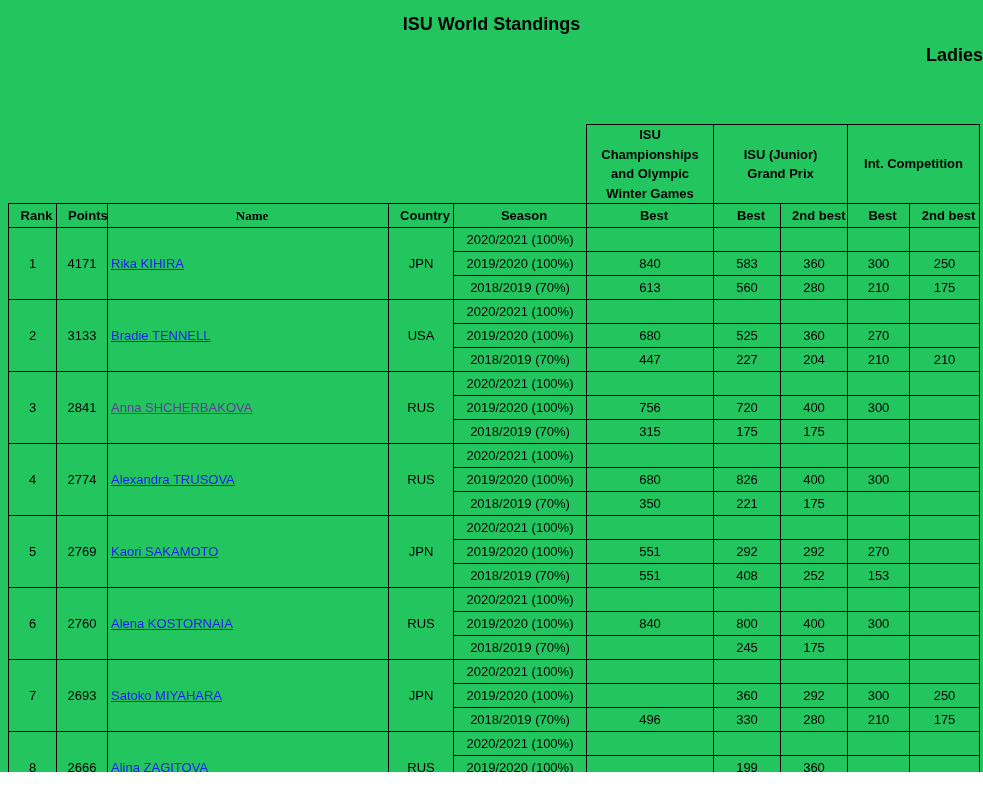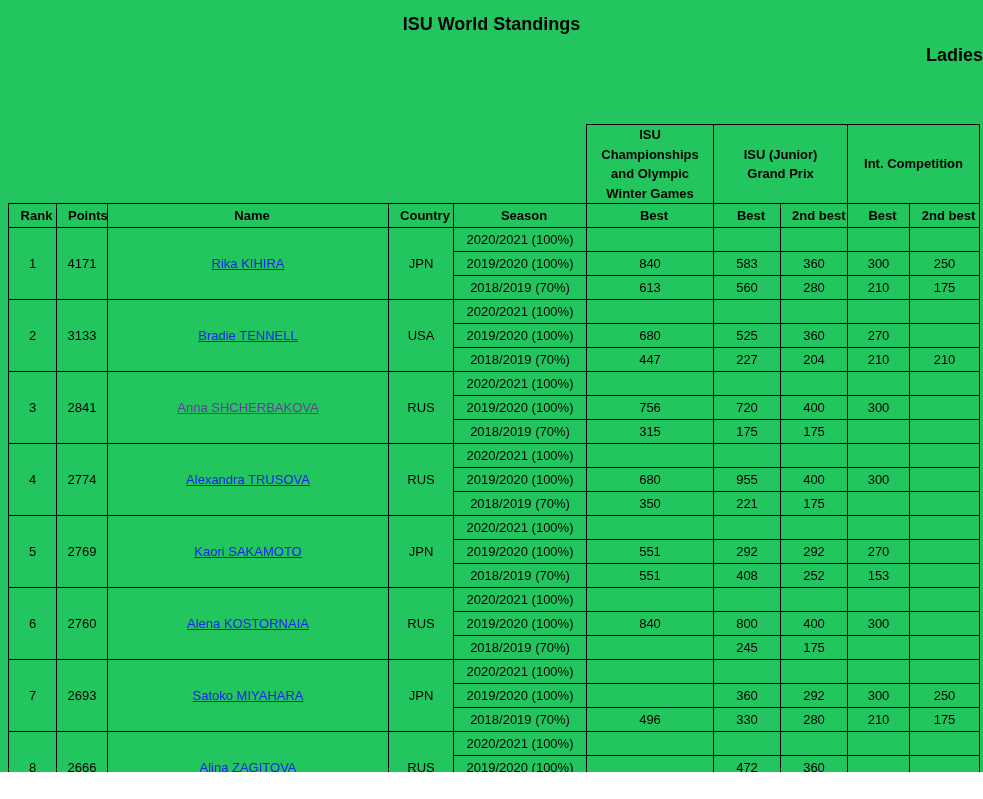--- a/index.html
+++ b/index.html
@@ -63,7 +63,7 @@
     vertical-align: middle;
     padding-left: 11px;
   }
-  th.name-head { text-align: center; }
+  th.name-head { text-align: center; font-family: Liberation Serif, serif; }
   tbody tr { height: 24px; }
   td.c-rank, td.c-points, td.c-country, td.c-season, td.c-val {
     text-align: center;

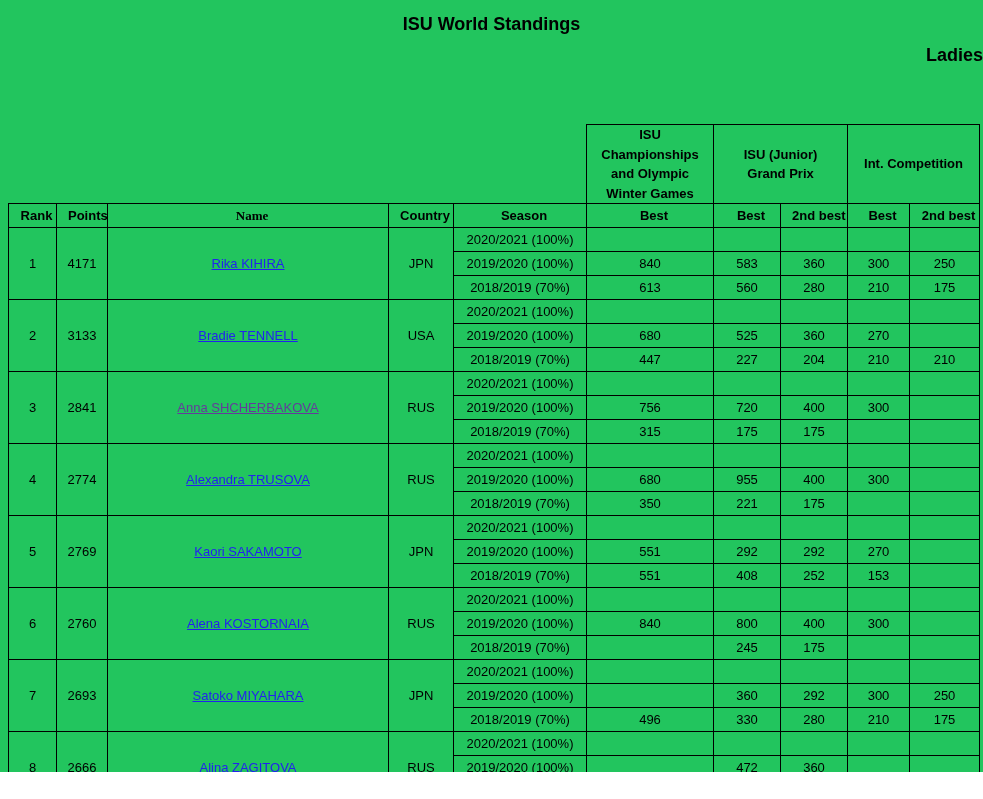--- a/index.html
+++ b/index.html
@@ -69,7 +69,7 @@
     text-align: center;
     vertical-align: middle;
   }
-  td.c-name { text-align: center; vertical-align: middle; padding-left: 4px; }
+  td.c-name { text-align: left; vertical-align: middle; padding-left: 4px; }
   td.c-name a {
     color: #2222ee;
     text-decoration: underline;

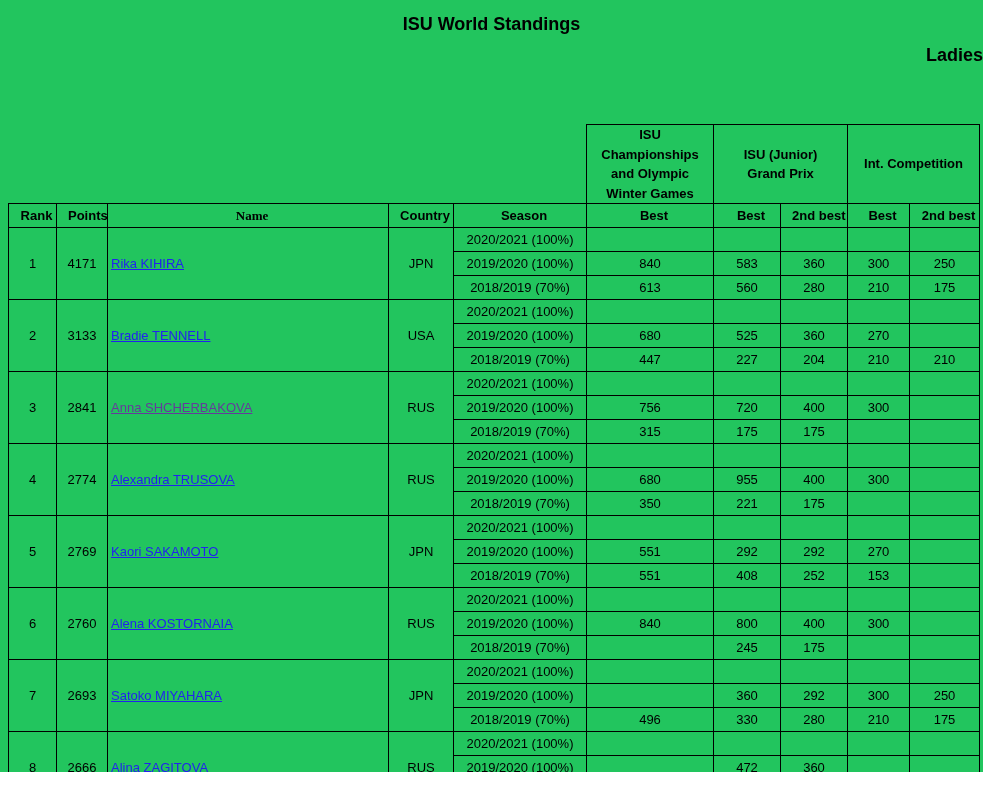--- a/index.html
+++ b/index.html
@@ -217,7 +217,7 @@
         <tr>
           <td class="c-season">2019/2020 (100%)</td>
           <td class="c-val">680</td>
-          <td class="c-val">955</td>
+          <td class="c-val">826</td>
           <td class="c-val">400</td>
           <td class="c-val">300</td>
           <td class="c-val"></td>

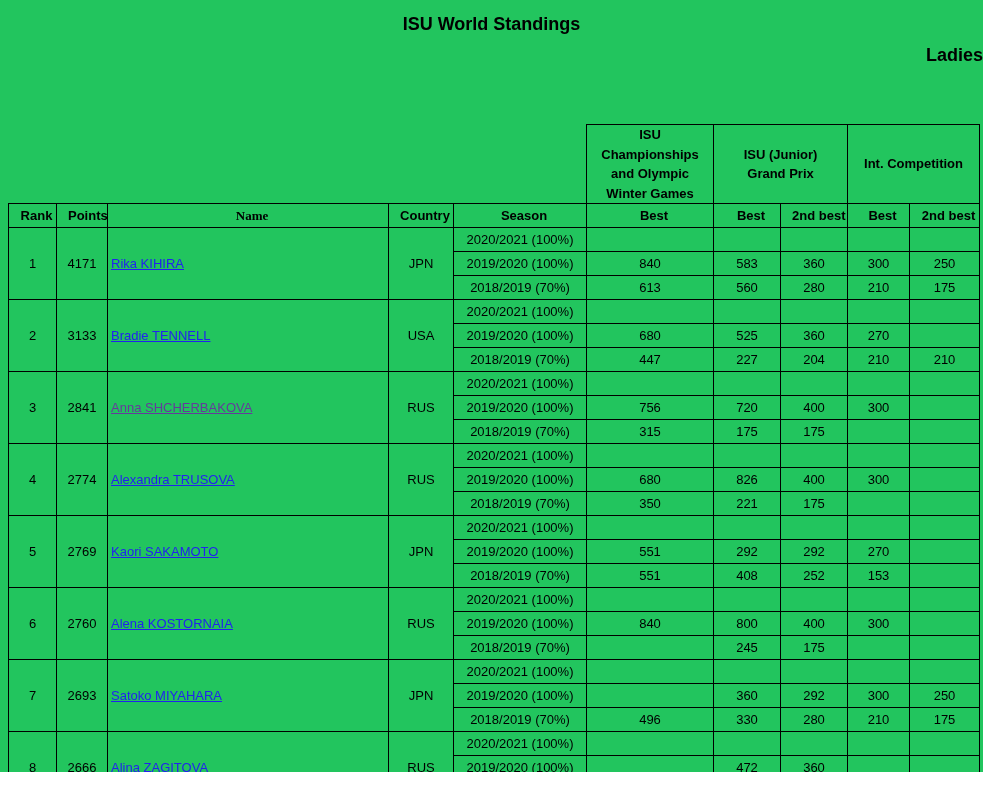--- a/index.html
+++ b/index.html
@@ -329,7 +329,7 @@
         <tr>
           <td class="c-season">2019/2020 (100%)</td>
           <td class="c-val"></td>
-          <td class="c-val">472</td>
+          <td class="c-val">199</td>
           <td class="c-val">360</td>
           <td class="c-val"></td>
           <td class="c-val"></td>

